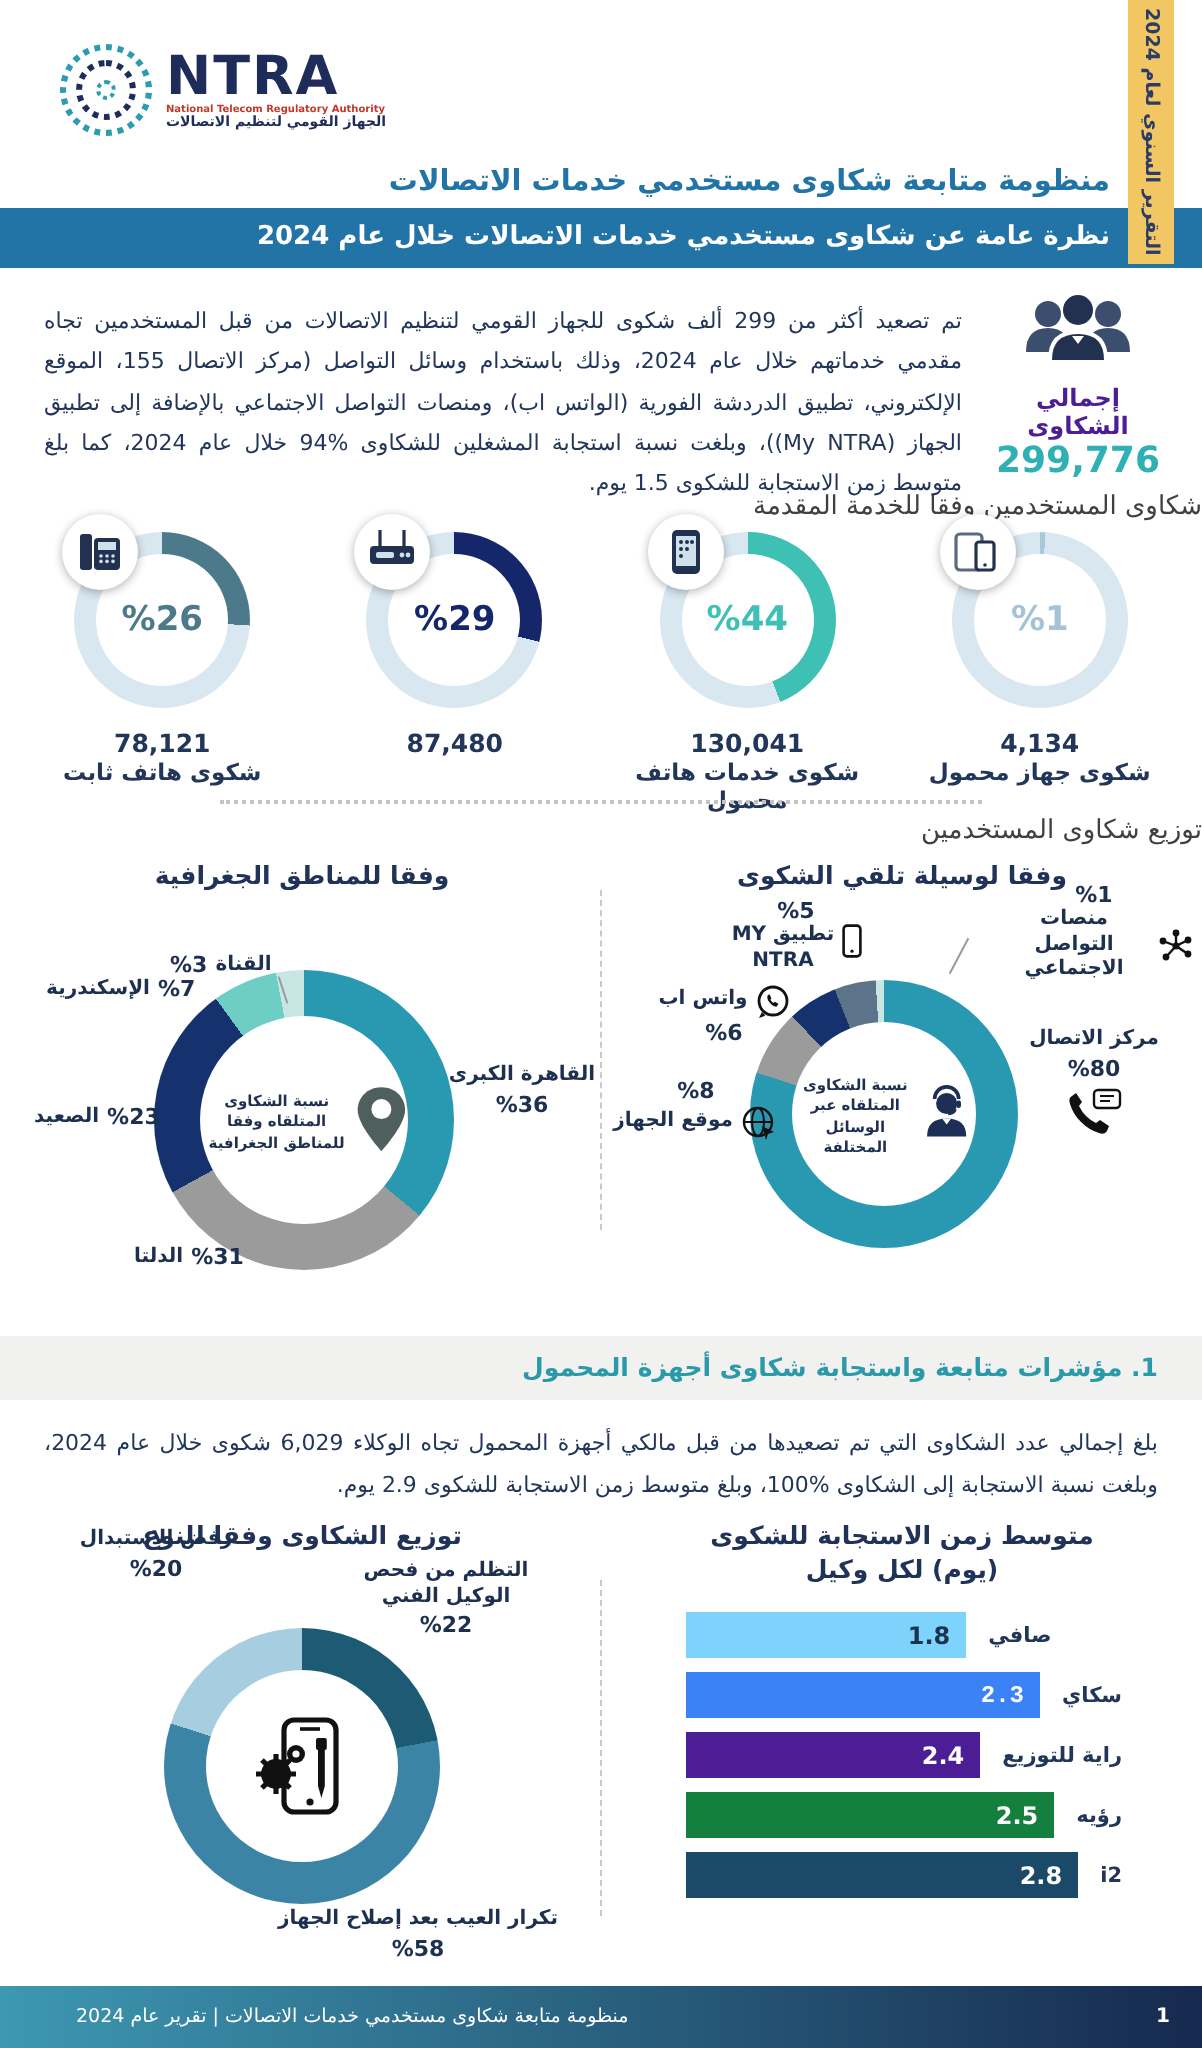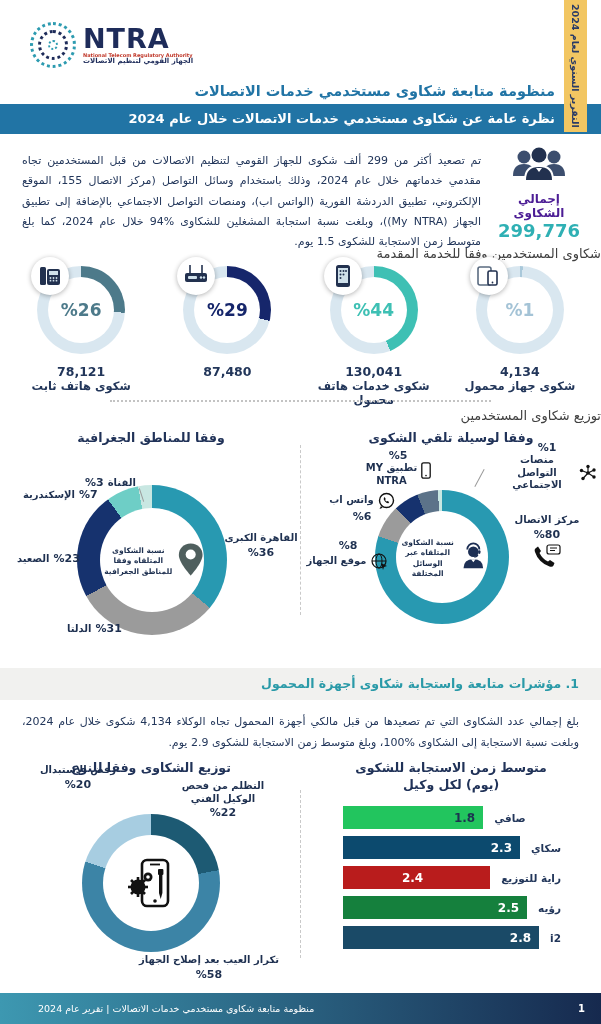--- a/index.html
+++ b/index.html
@@ -352,7 +352,7 @@
   </div>
 
   <div class="band">1. مؤشرات متابعة واستجابة شكاوى أجهزة المحمول</div>
-  <p class="mobile-text">بلغ إجمالي عدد الشكاوى التي تم تصعيدها من قبل مالكي أجهزة المحمول تجاه الوكلاء 4,134 شكوى خلال عام 2024، وبلغت نسبة الاستجابة إلى الشكاوى %100، وبلغ متوسط زمن الاستجابة للشكوى 2.9 يوم.</p>
+  <p class="mobile-text">بلغ إجمالي عدد الشكاوى التي تم تصعيدها من قبل مالكي أجهزة المحمول تجاه الوكلاء 6,029 شكوى خلال عام 2024، وبلغت نسبة الاستجابة إلى الشكاوى %100، وبلغ متوسط زمن الاستجابة للشكوى 2.9 يوم.</p>
 
   <div class="divider-v2"></div>
 

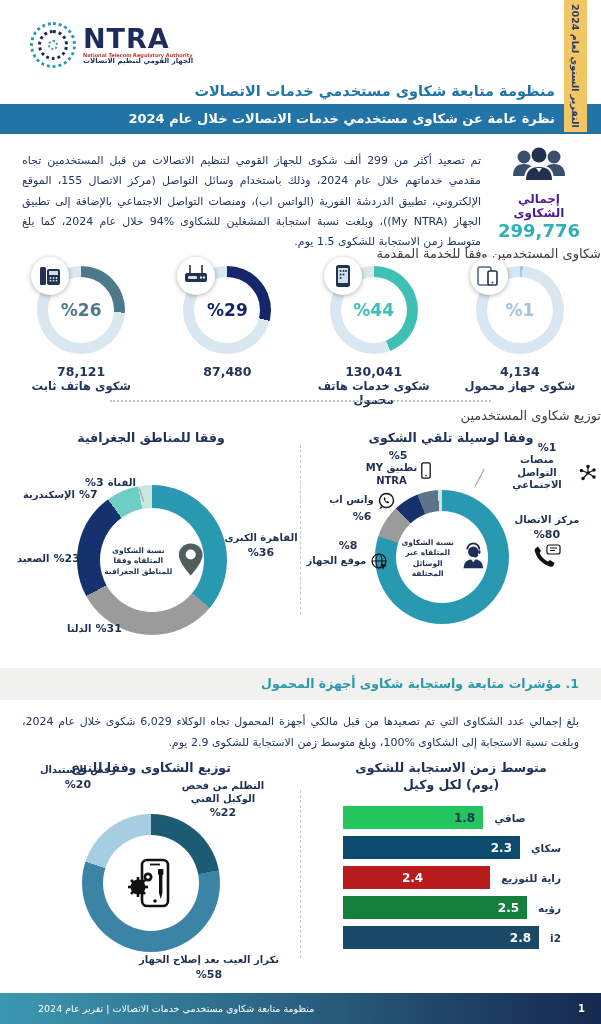--- a/index.html
+++ b/index.html
@@ -365,7 +365,7 @@
       </div>
       <div class="bars">
         <div class="bar-row">
-          <div class="bar" style="width: 64.2857%; background: #22c55e;">
+          <div class="bar" style="width: 64.2857%; background: #7dd3fc;">
               <span class="bar-val" style="color: rgb(28, 51, 80);">1.8</span>
             </div>
           <span class="bar-cat">صافي</span>

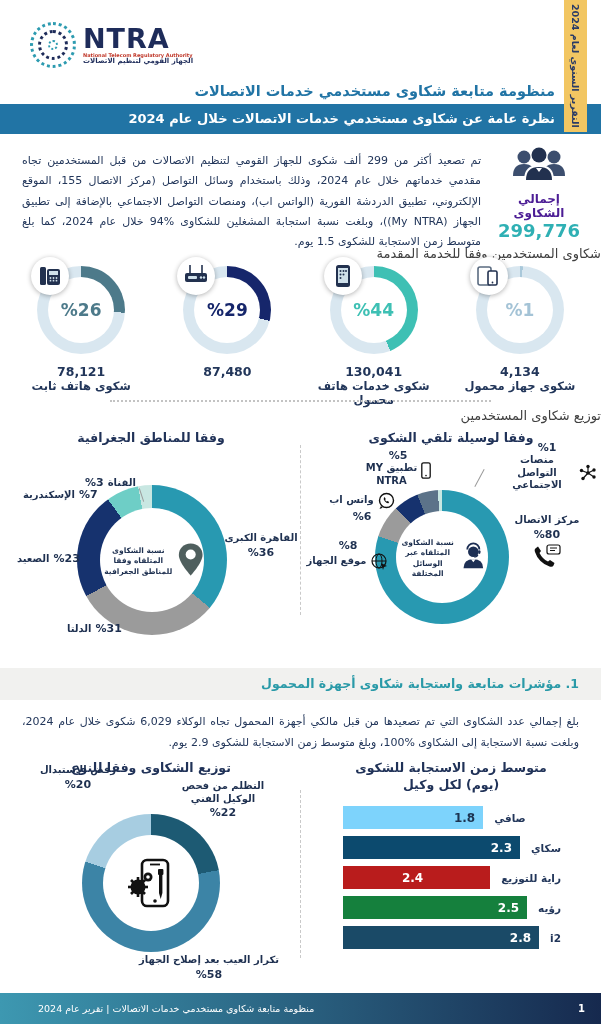--- a/index.html
+++ b/index.html
@@ -371,7 +371,7 @@
           <span class="bar-cat">صافي</span>
         </div>
         <div class="bar-row">
-          <div class="bar" style="width: 82.1429%; background: #0c4a6e;">
+          <div class="bar" style="width: 82.1429%; background: #3b82f6; font-family: Liberation Mono, monospace;">
               <span class="bar-val" style="color: rgb(255, 255, 255);">2.3</span>
             </div>
           <span class="bar-cat">سكاي</span>

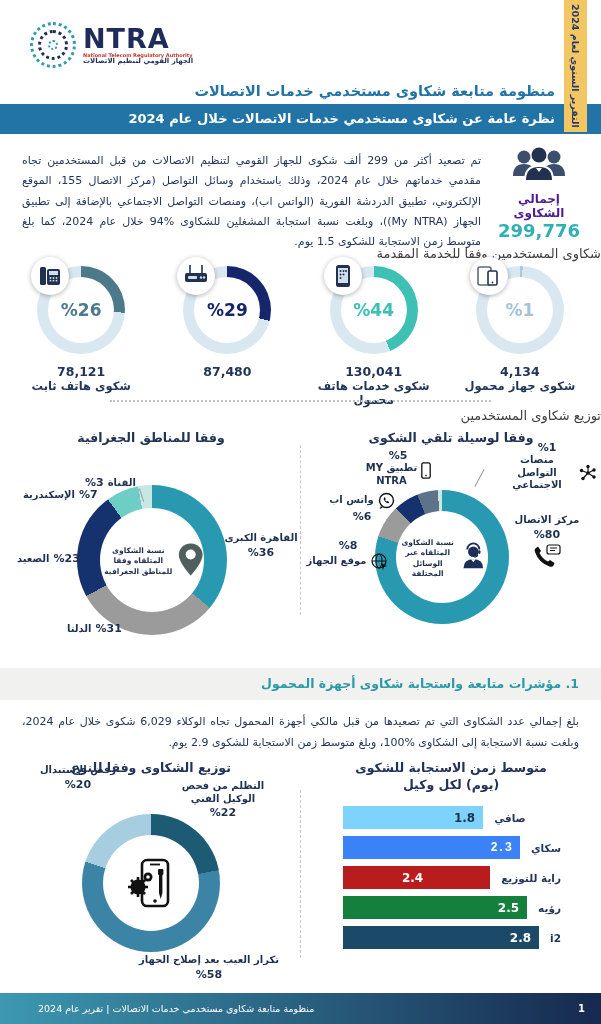--- a/index.html
+++ b/index.html
@@ -377,7 +377,7 @@
           <span class="bar-cat">سكاي</span>
         </div>
         <div class="bar-row">
-          <div class="bar" style="width: 85.7143%; background: #b91c1c; justify-content: center;">
+          <div class="bar" style="width: 85.7143%; background: #4c1d95;">
               <span class="bar-val" style="color: rgb(255, 255, 255);">2.4</span>
             </div>
           <span class="bar-cat">راية للتوزيع</span>

